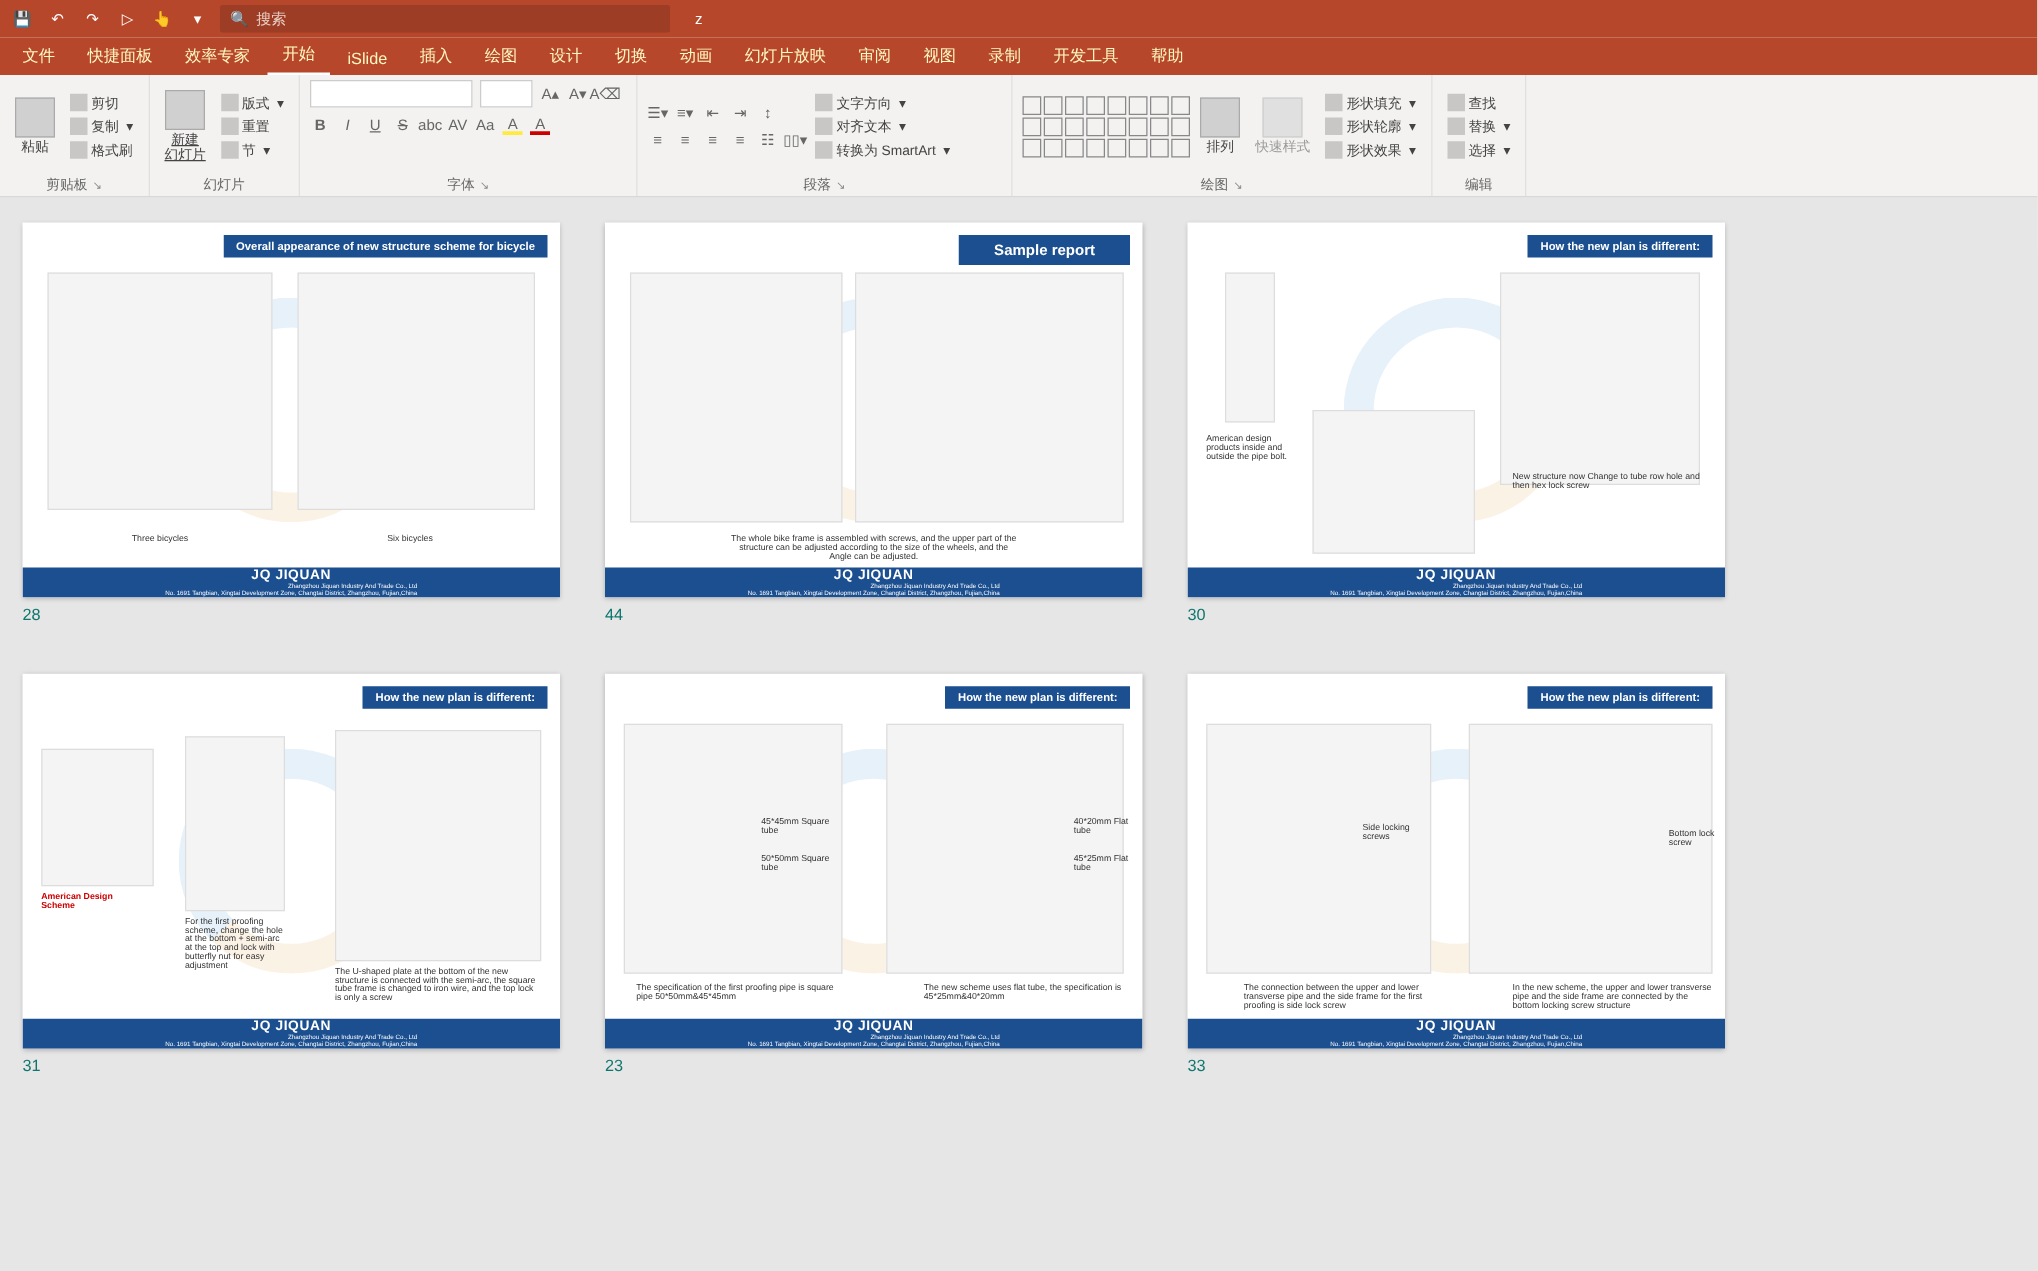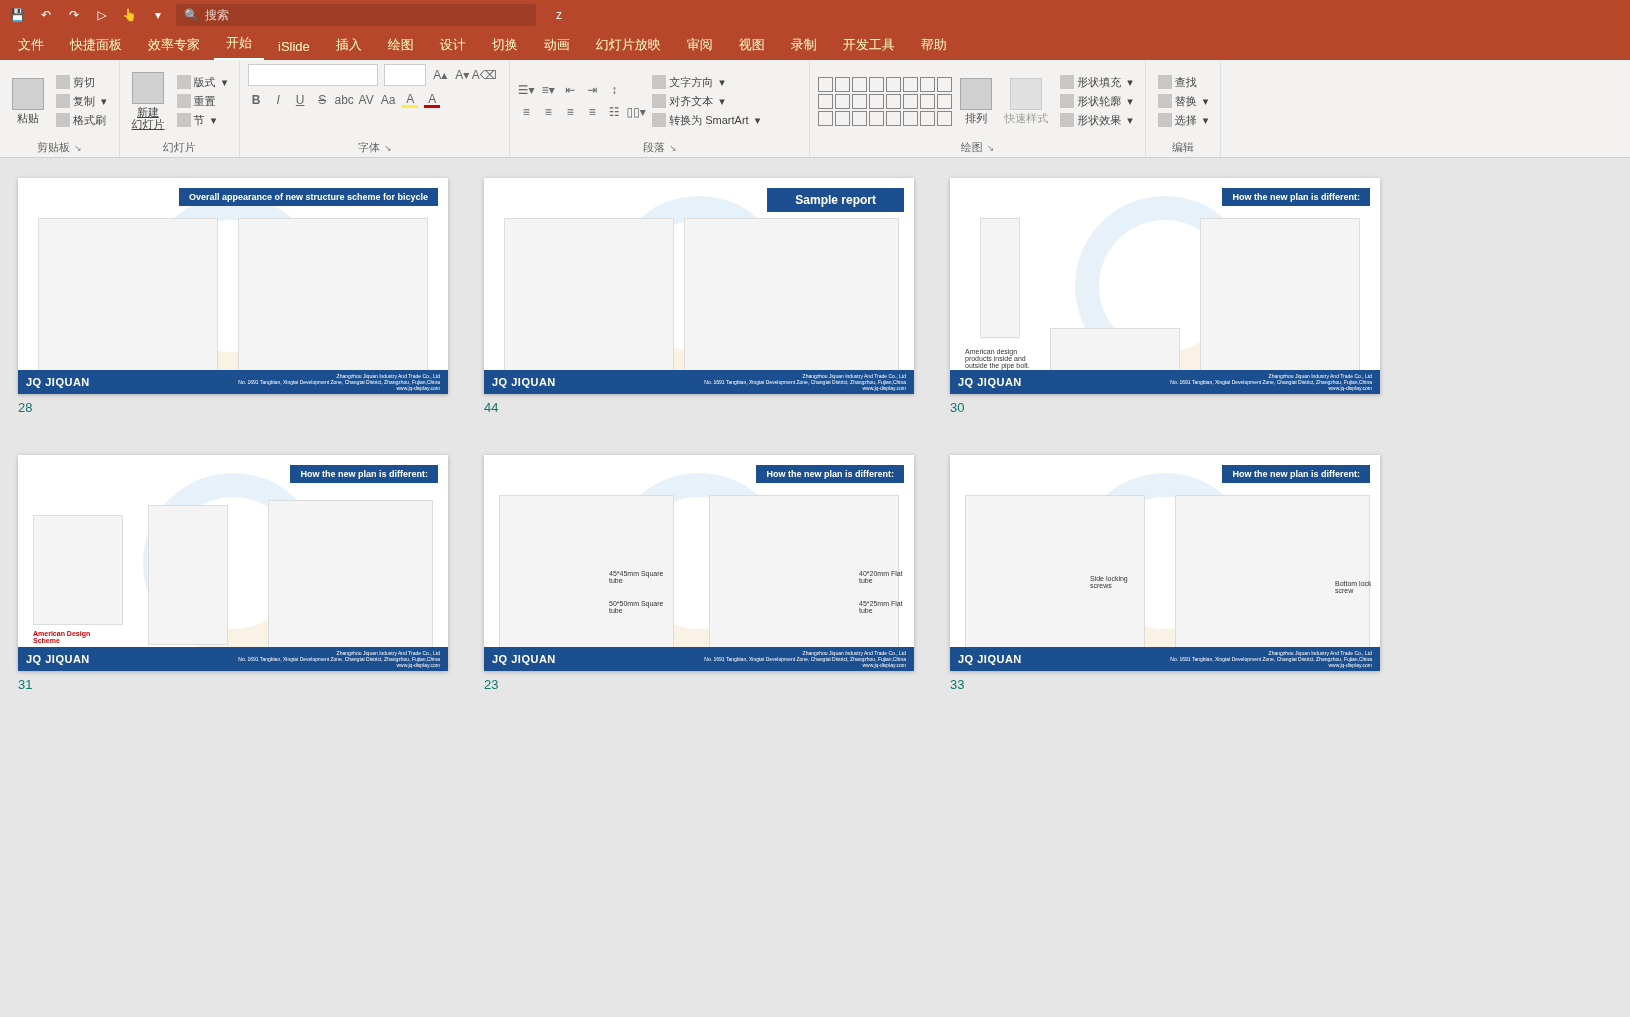--- a/index.html
+++ b/index.html
@@ -44,7 +44,7 @@
 .workspace { position: absolute; top: 158px; left: 0; right: 0; bottom: 0; background: #e6e6e6; overflow: auto; padding: 20px 18px; }
 .slide-grid { display: grid; grid-template-columns: repeat(3, 430px); gap: 40px 36px; }
 .slide-wrap { display: flex; flex-direction: column; }
-.slide { width: 430px; height: 216px; background: #fff; box-shadow: 0 1px 4px rgba(0,0,0,0.25); position: relative; overflow: hidden; }
+.slide { width: 430px; height: 300px; background: #fff; box-shadow: 0 1px 4px rgba(0,0,0,0.25); position: relative; overflow: hidden; }
 .slide-num { font-size: 13px; color: #0f766e; margin-top: 6px; }
 
 

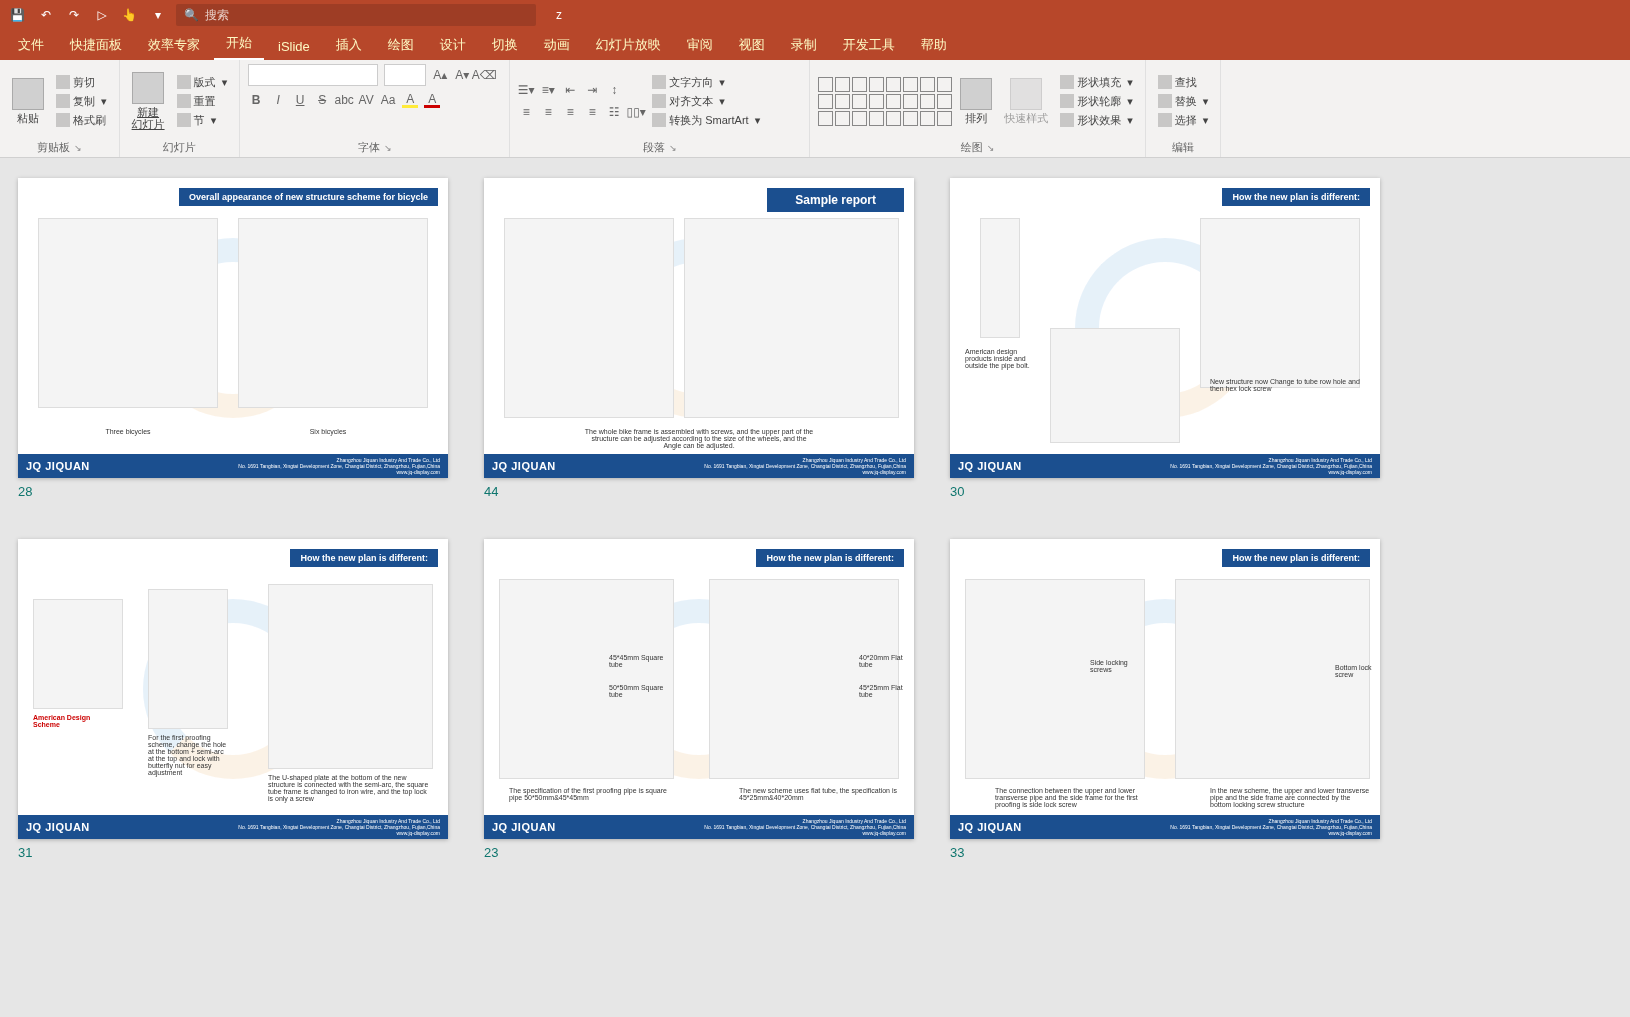--- a/index.html
+++ b/index.html
@@ -50,7 +50,7 @@
 
 .tag { position: absolute; top: 10px; right: 10px; background: #1b4f8f; color: #fff; font-size: 9px; padding: 4px 10px; font-weight: bold; }
 .sample-tag { position: absolute; top: 10px; right: 10px; background: #1b4f8f; color:#fff; font-size:12px; font-weight:bold; padding:5px 28px;}
-.footer-bar { position: absolute; bottom: 0; left: 0; right: 0; height: 24px; background: #1b4f8f; color: #fff; display: flex; align-items: center; justify-content: space-between; padding: 0 8px; }
+.footer-bar { position: absolute; bottom: 0; left: 0; right: 0; height: 24px; background: #1b4f8f; color: #fff; display: flex; align-items: center; justify-content: space-between; padding: 0 8px; flex-direction: column; }
 .footer-bar .brand { font-size: 11px; font-weight: bold; letter-spacing: 0.5px; }
 .footer-bar .addr { font-size: 5px; text-align: right; line-height: 1.2; }
 .watermark { position:absolute; inset:0; display:flex; align-items:center; justify-content:center; opacity:0.12; }

